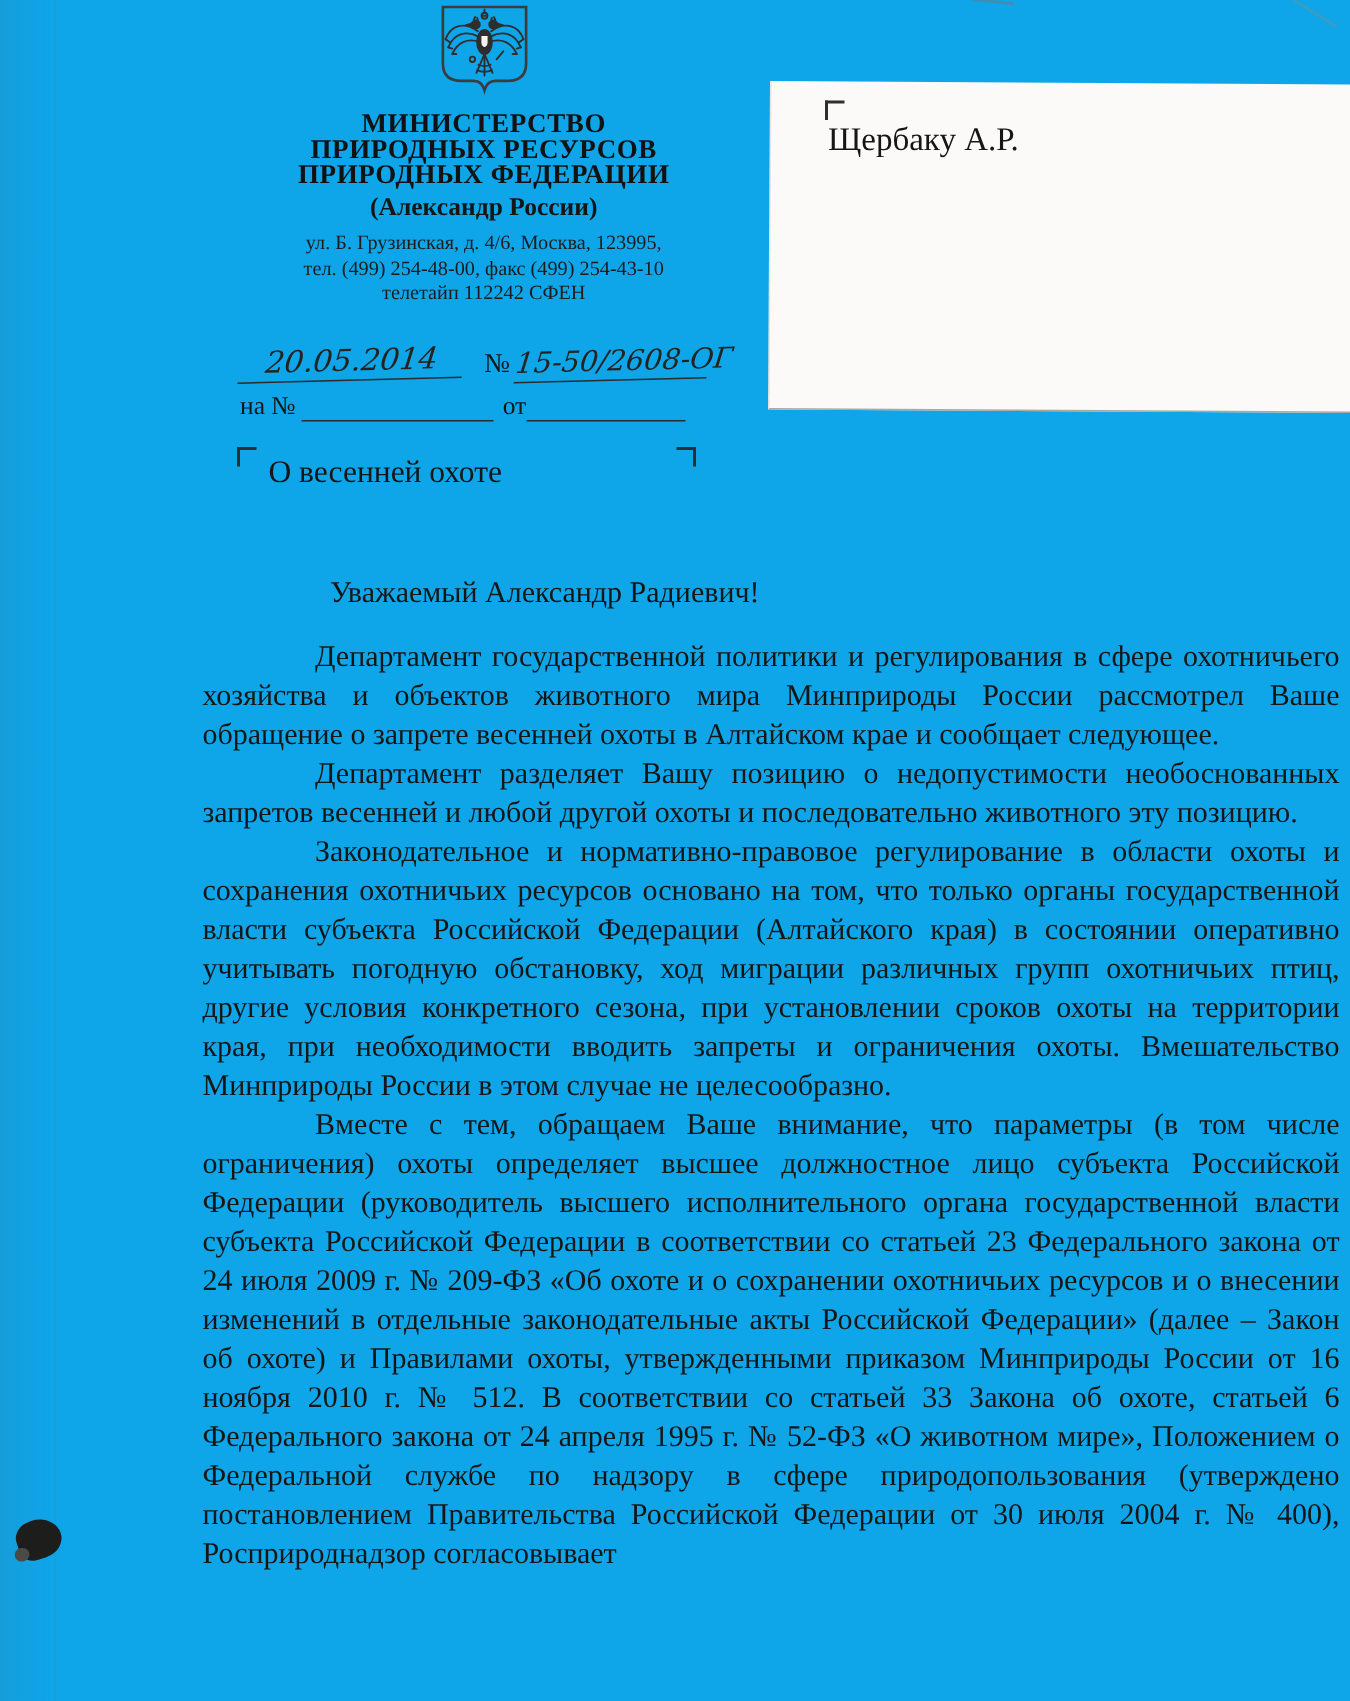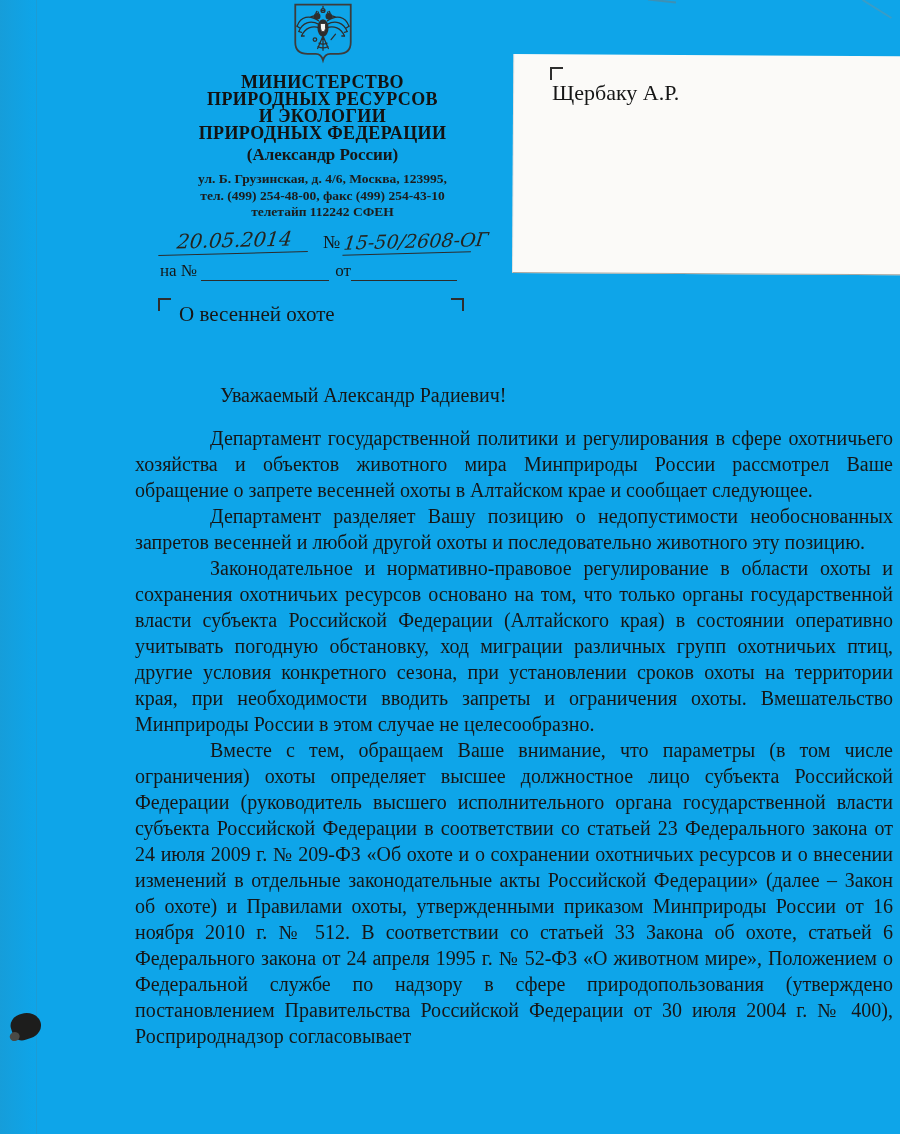--- a/index.html
+++ b/index.html
@@ -170,7 +170,6 @@
     <div class="ministry-name">
       <div class="ministry-line">МИНИСТЕРСТВО</div>
       <div class="ministry-line">ПРИРОДНЫХ РЕСУРСОВ</div>
-      <div class="ministry-line">И ЭКОЛОГИИ</div>
       <div class="ministry-line">ПРИРОДНЫХ ФЕДЕРАЦИИ</div>
     </div>
     <div class="ministry-short">(Александр России)</div>

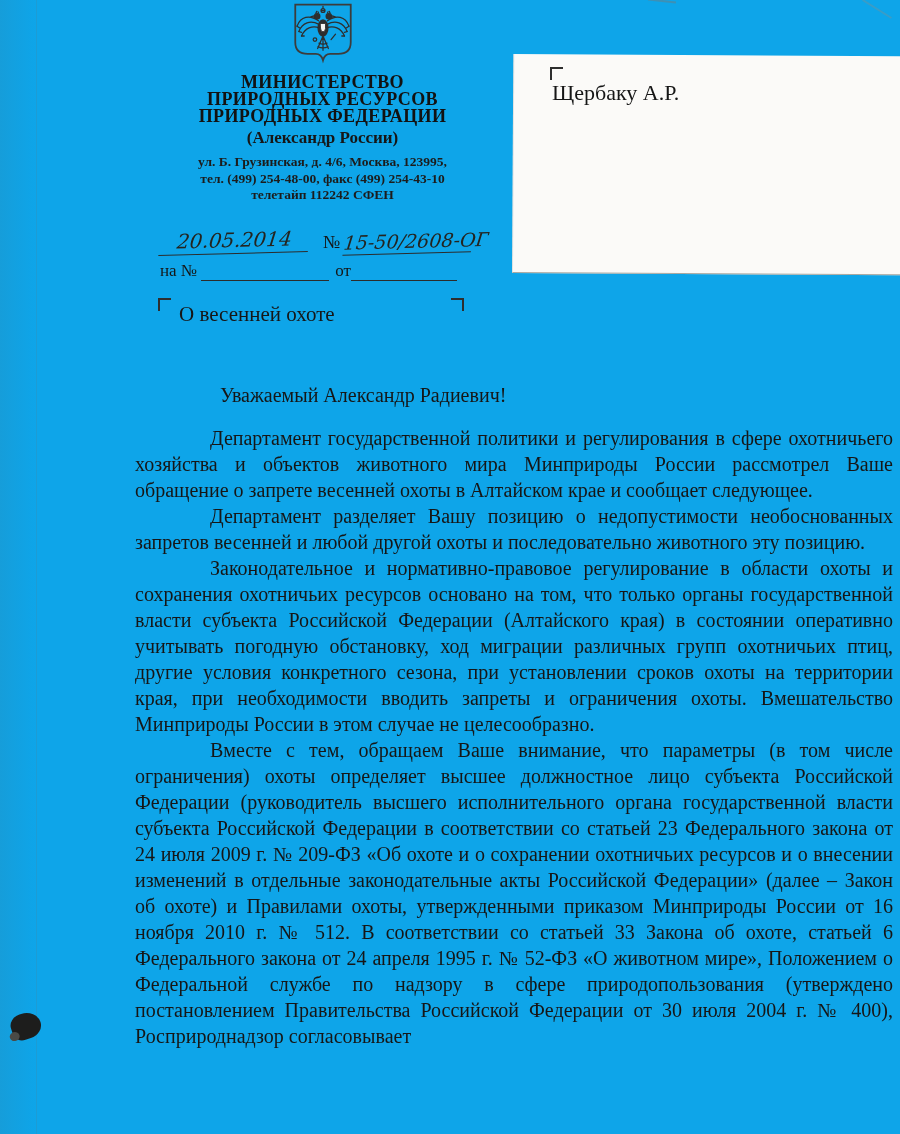--- a/index.html
+++ b/index.html
@@ -65,7 +65,7 @@
   }
   .address-block { margin-top: 7px; }
   .address-line {
-    font-weight: bold; font-size: 13.5px; line-height: 16.5px; color: #1c1c1c;
+    font-weight: normal; font-size: 13.5px; line-height: 16.5px; color: #1c1c1c;
   }
   
   .ref-block {

